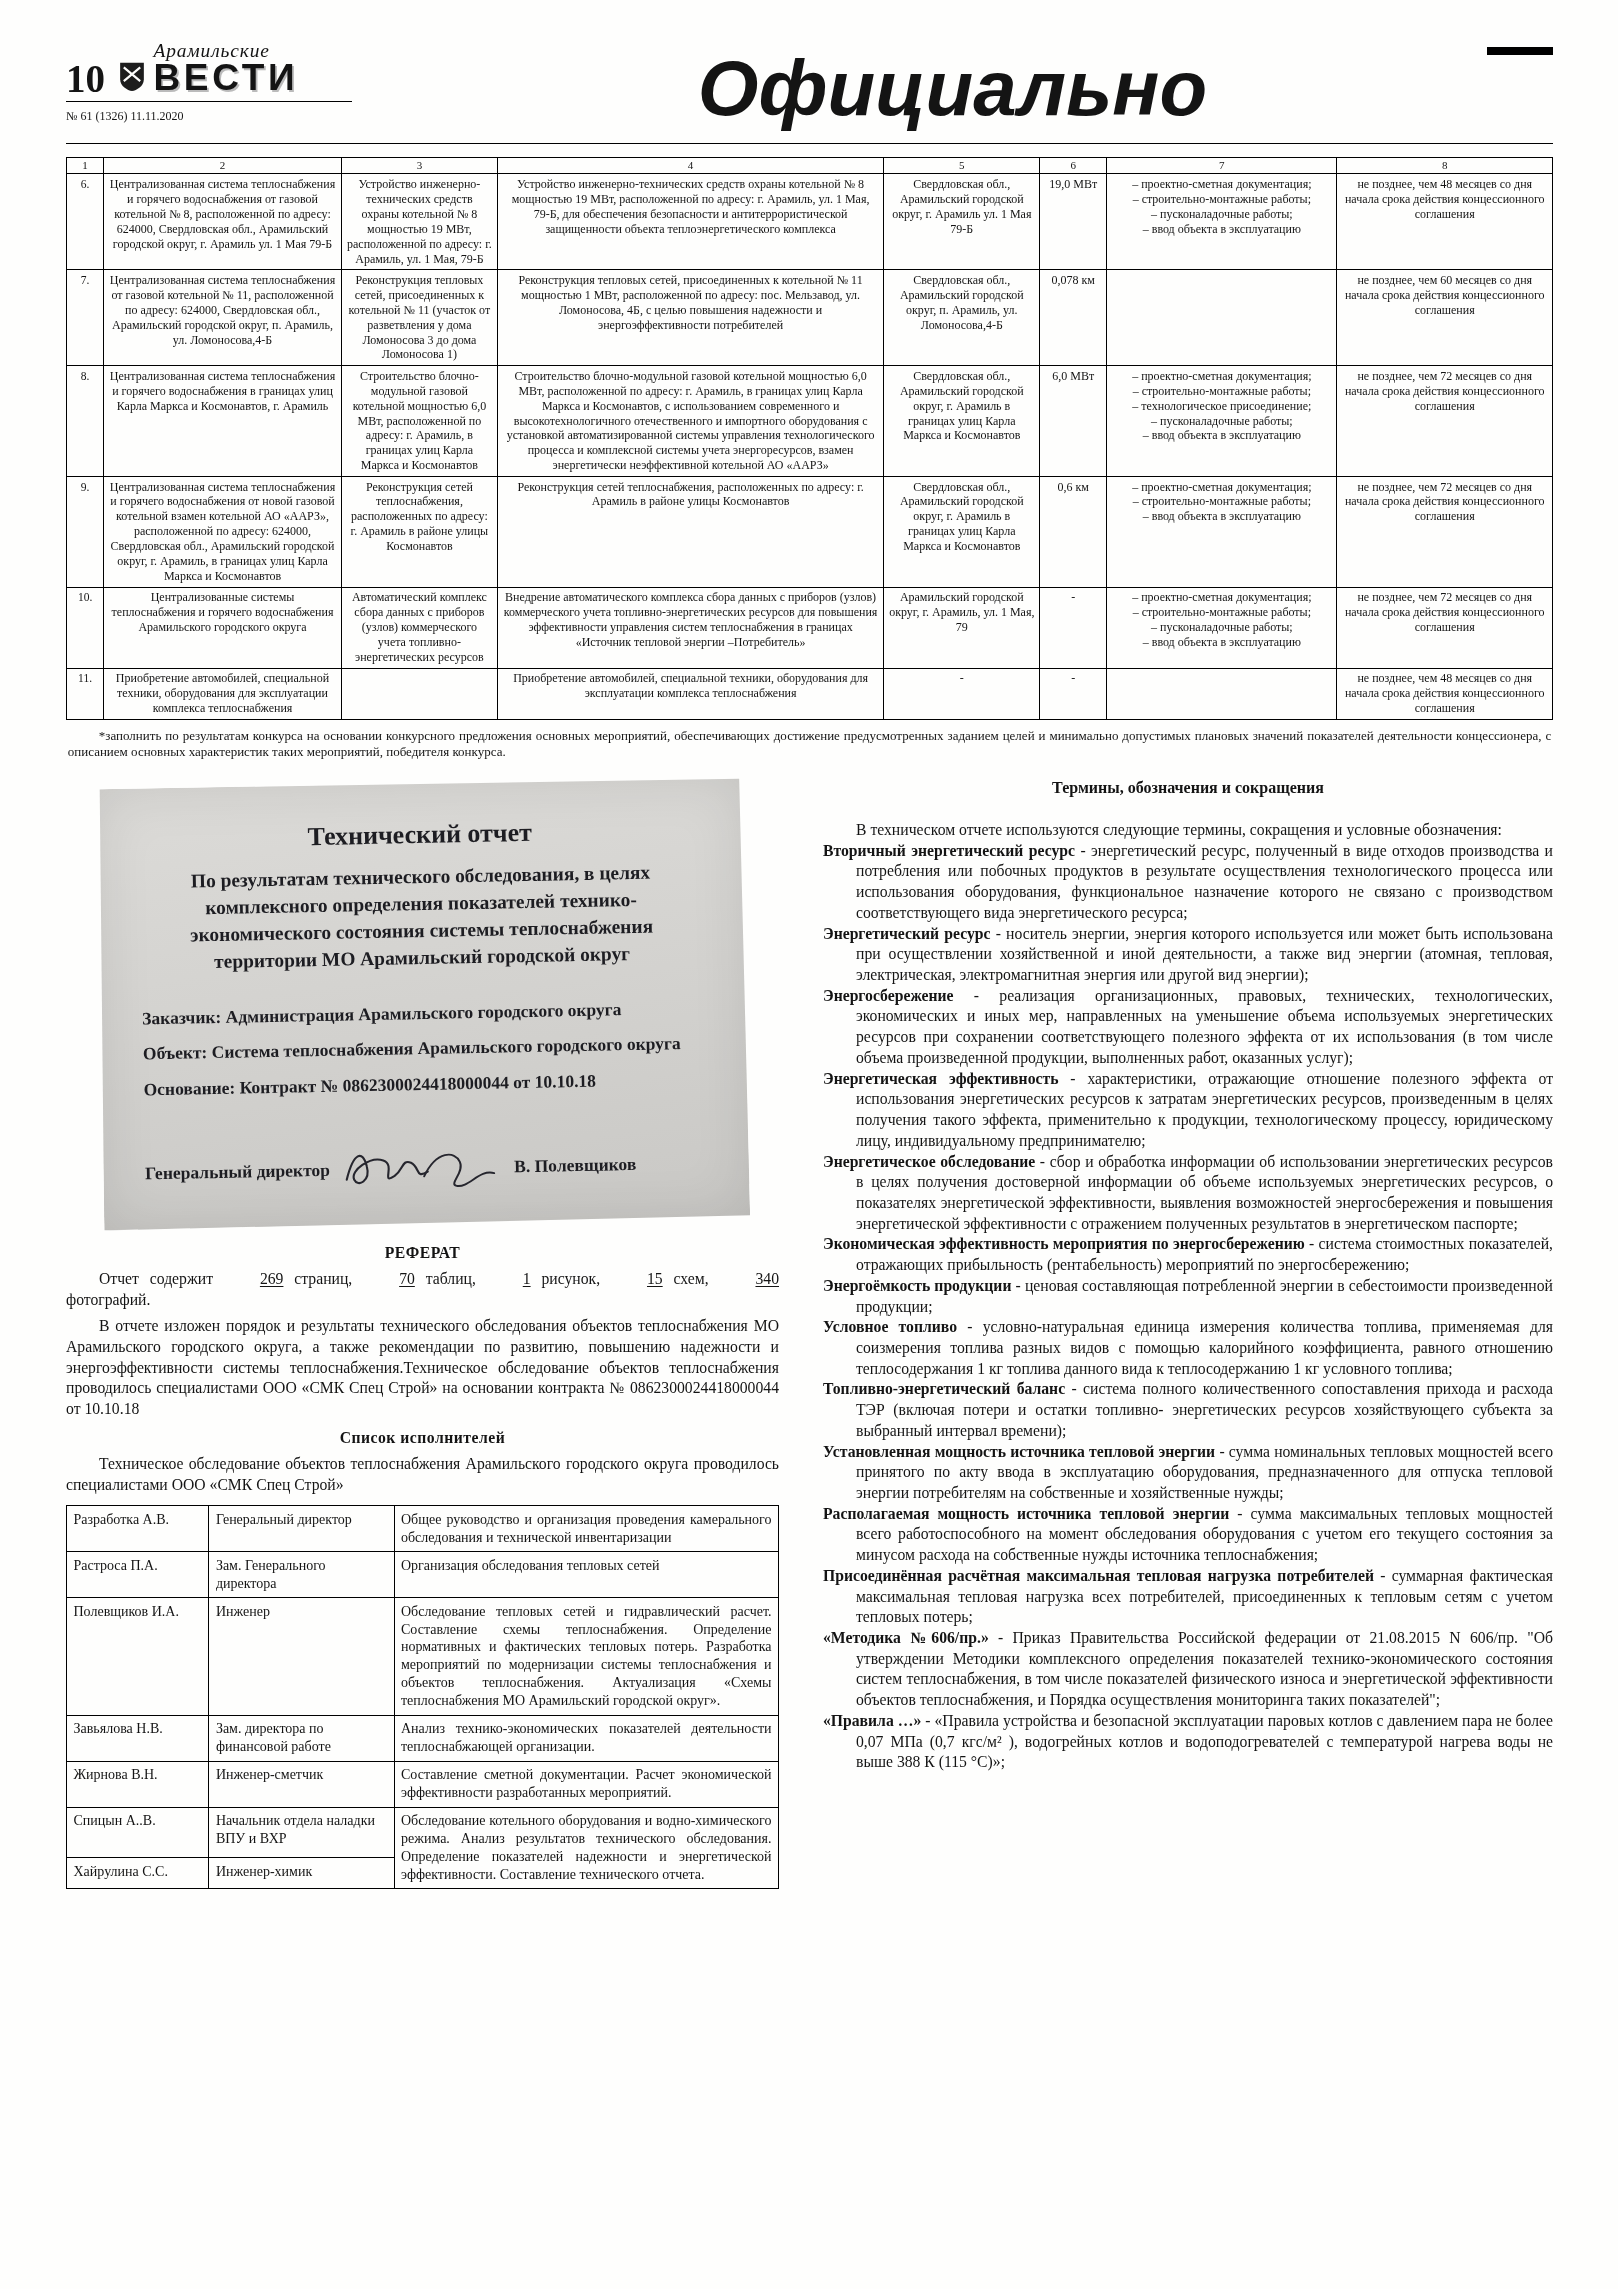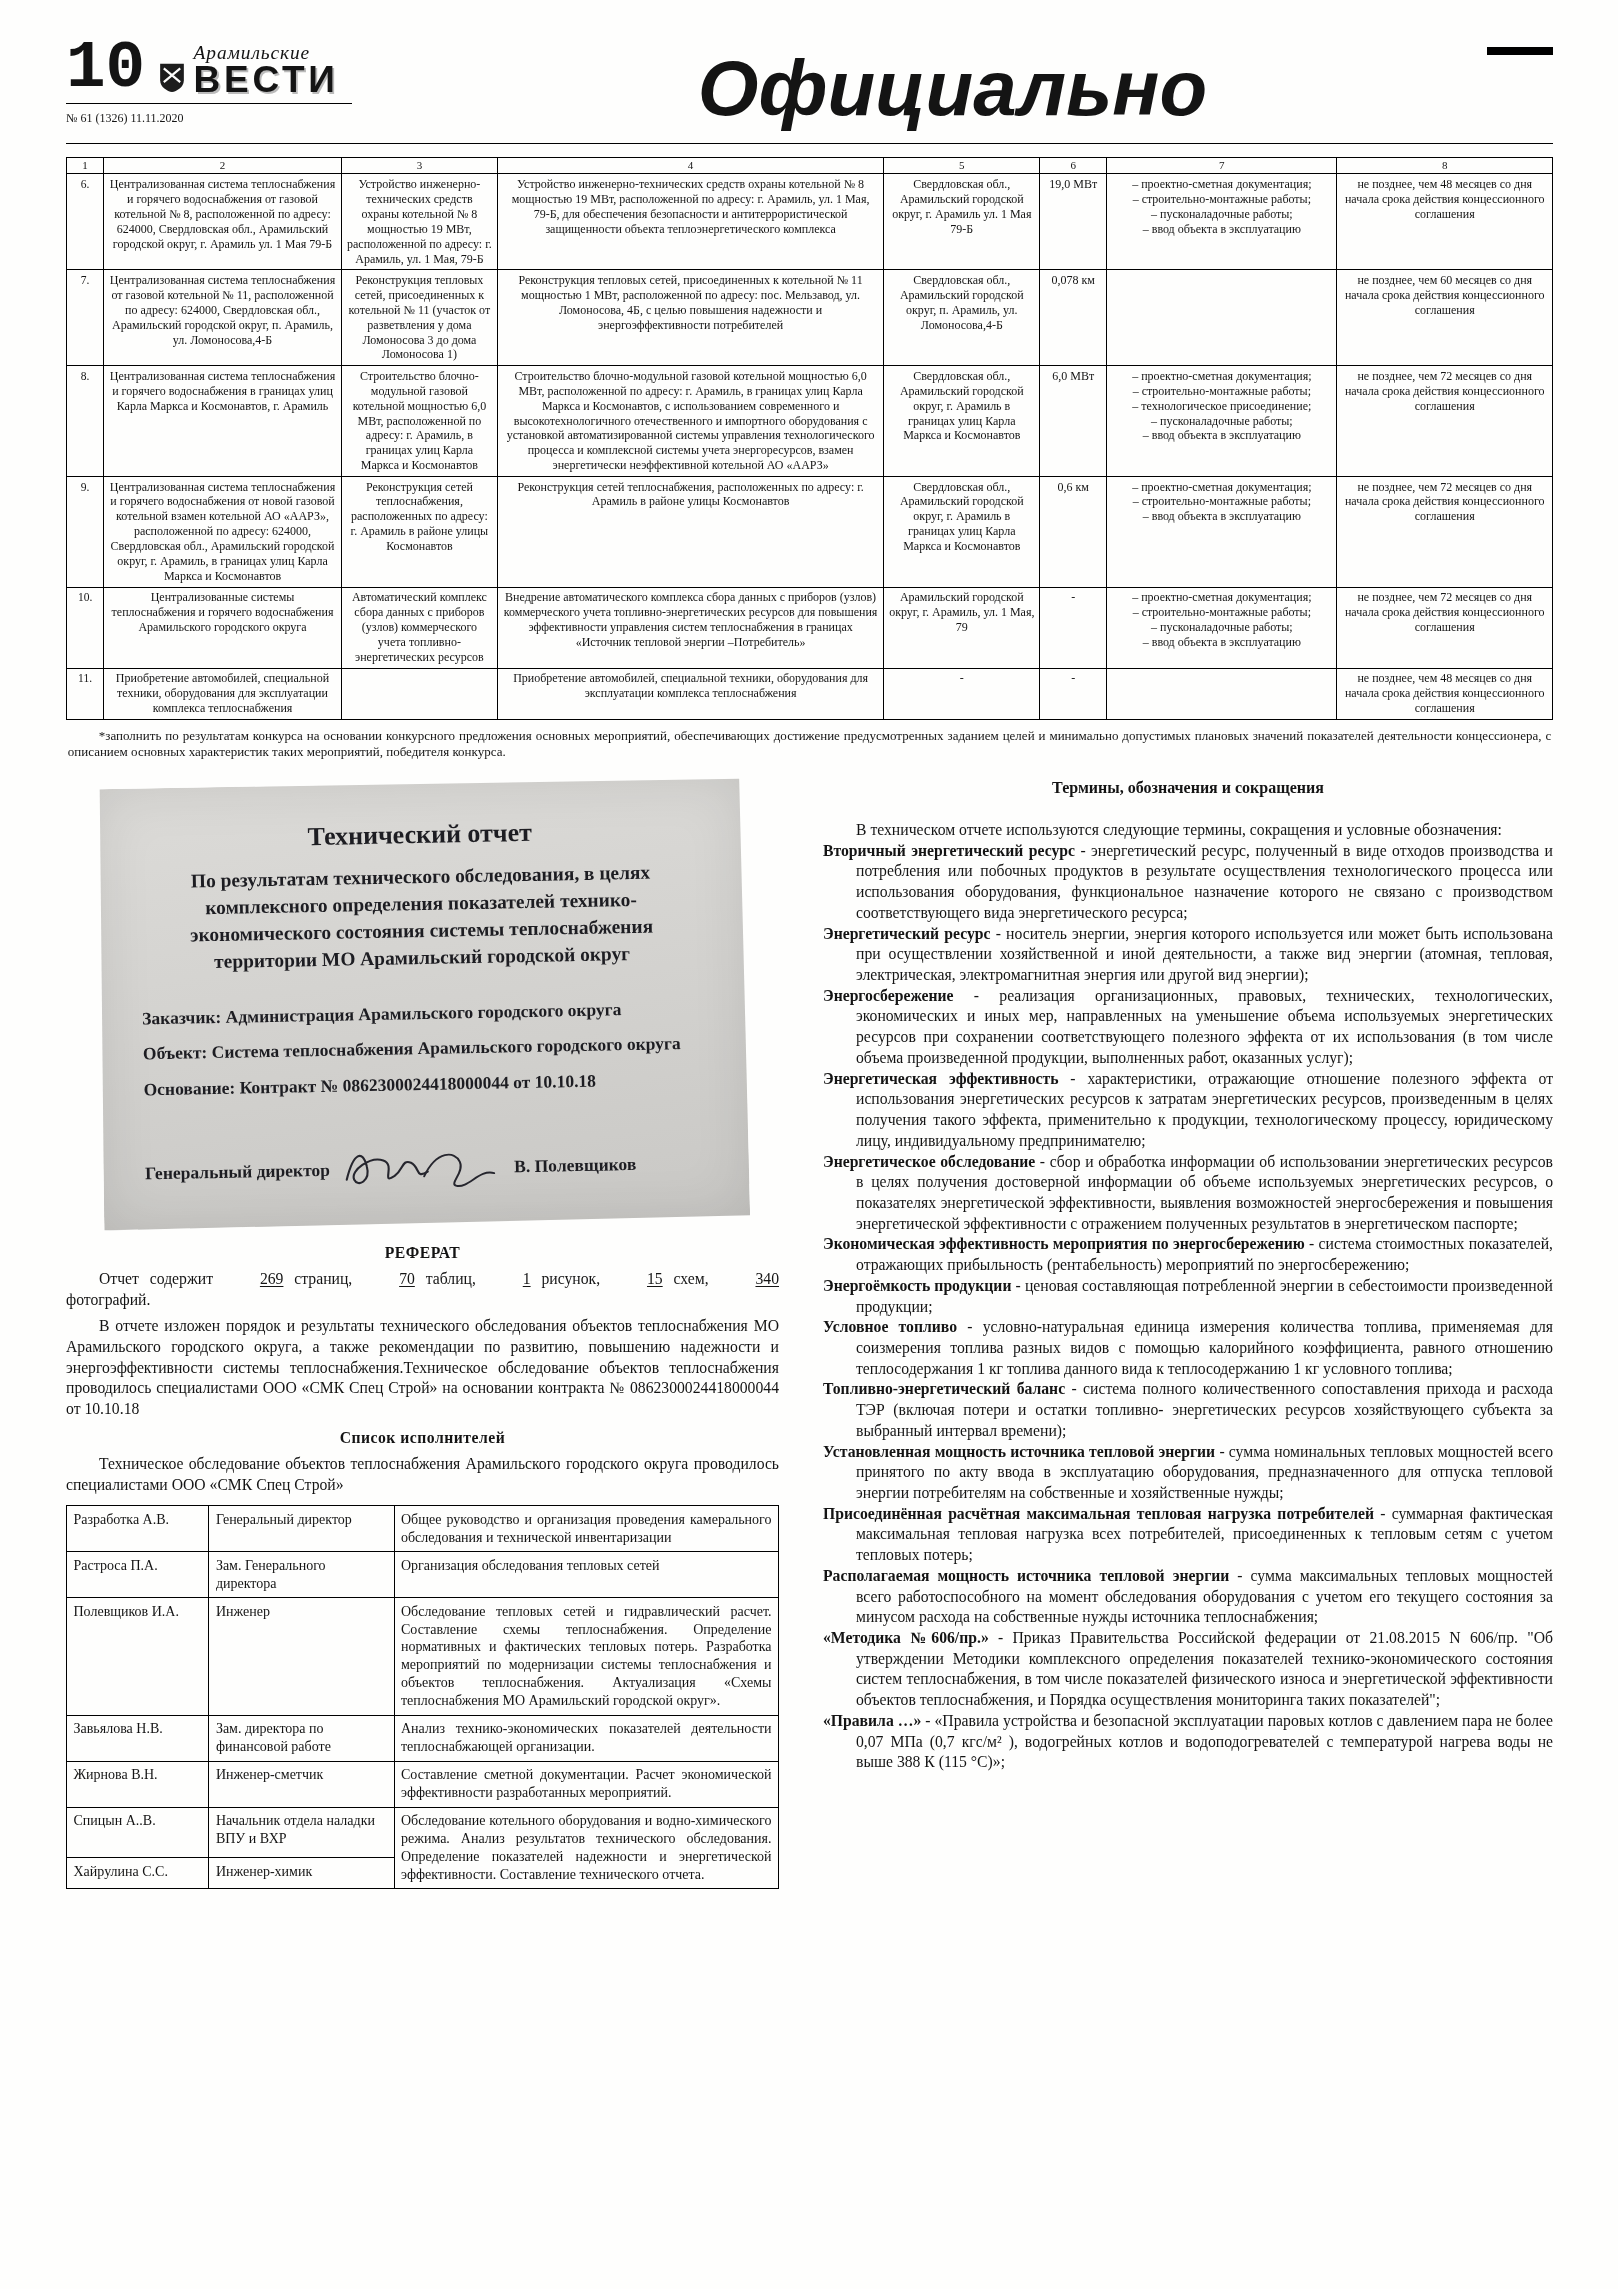--- a/index.html
+++ b/index.html
@@ -11,7 +11,7 @@
   .header { display:flex; position:relative; border-bottom:1.8px solid #000; padding-bottom:7.4px; margin-bottom:13px; min-height:103px; }
   .header-left { width:286px; }
   .hl-top { display:flex; align-items:flex-end; gap:13px; }
-  .page-num { font-family:Liberation Mono, monospace; font-weight:bold; font-size:66px; line-height:.85;text-align:center; }
+  .page-num { font-family:Liberation Serif, serif; font-weight:bold; font-size:39px; line-height:.85;text-align:center; }
   .brand { display:flex; align-items:flex-end; gap:7.4px; }
   .crest { display:block; margin-bottom:3.7px; }
   .brand-text { line-height:1; }

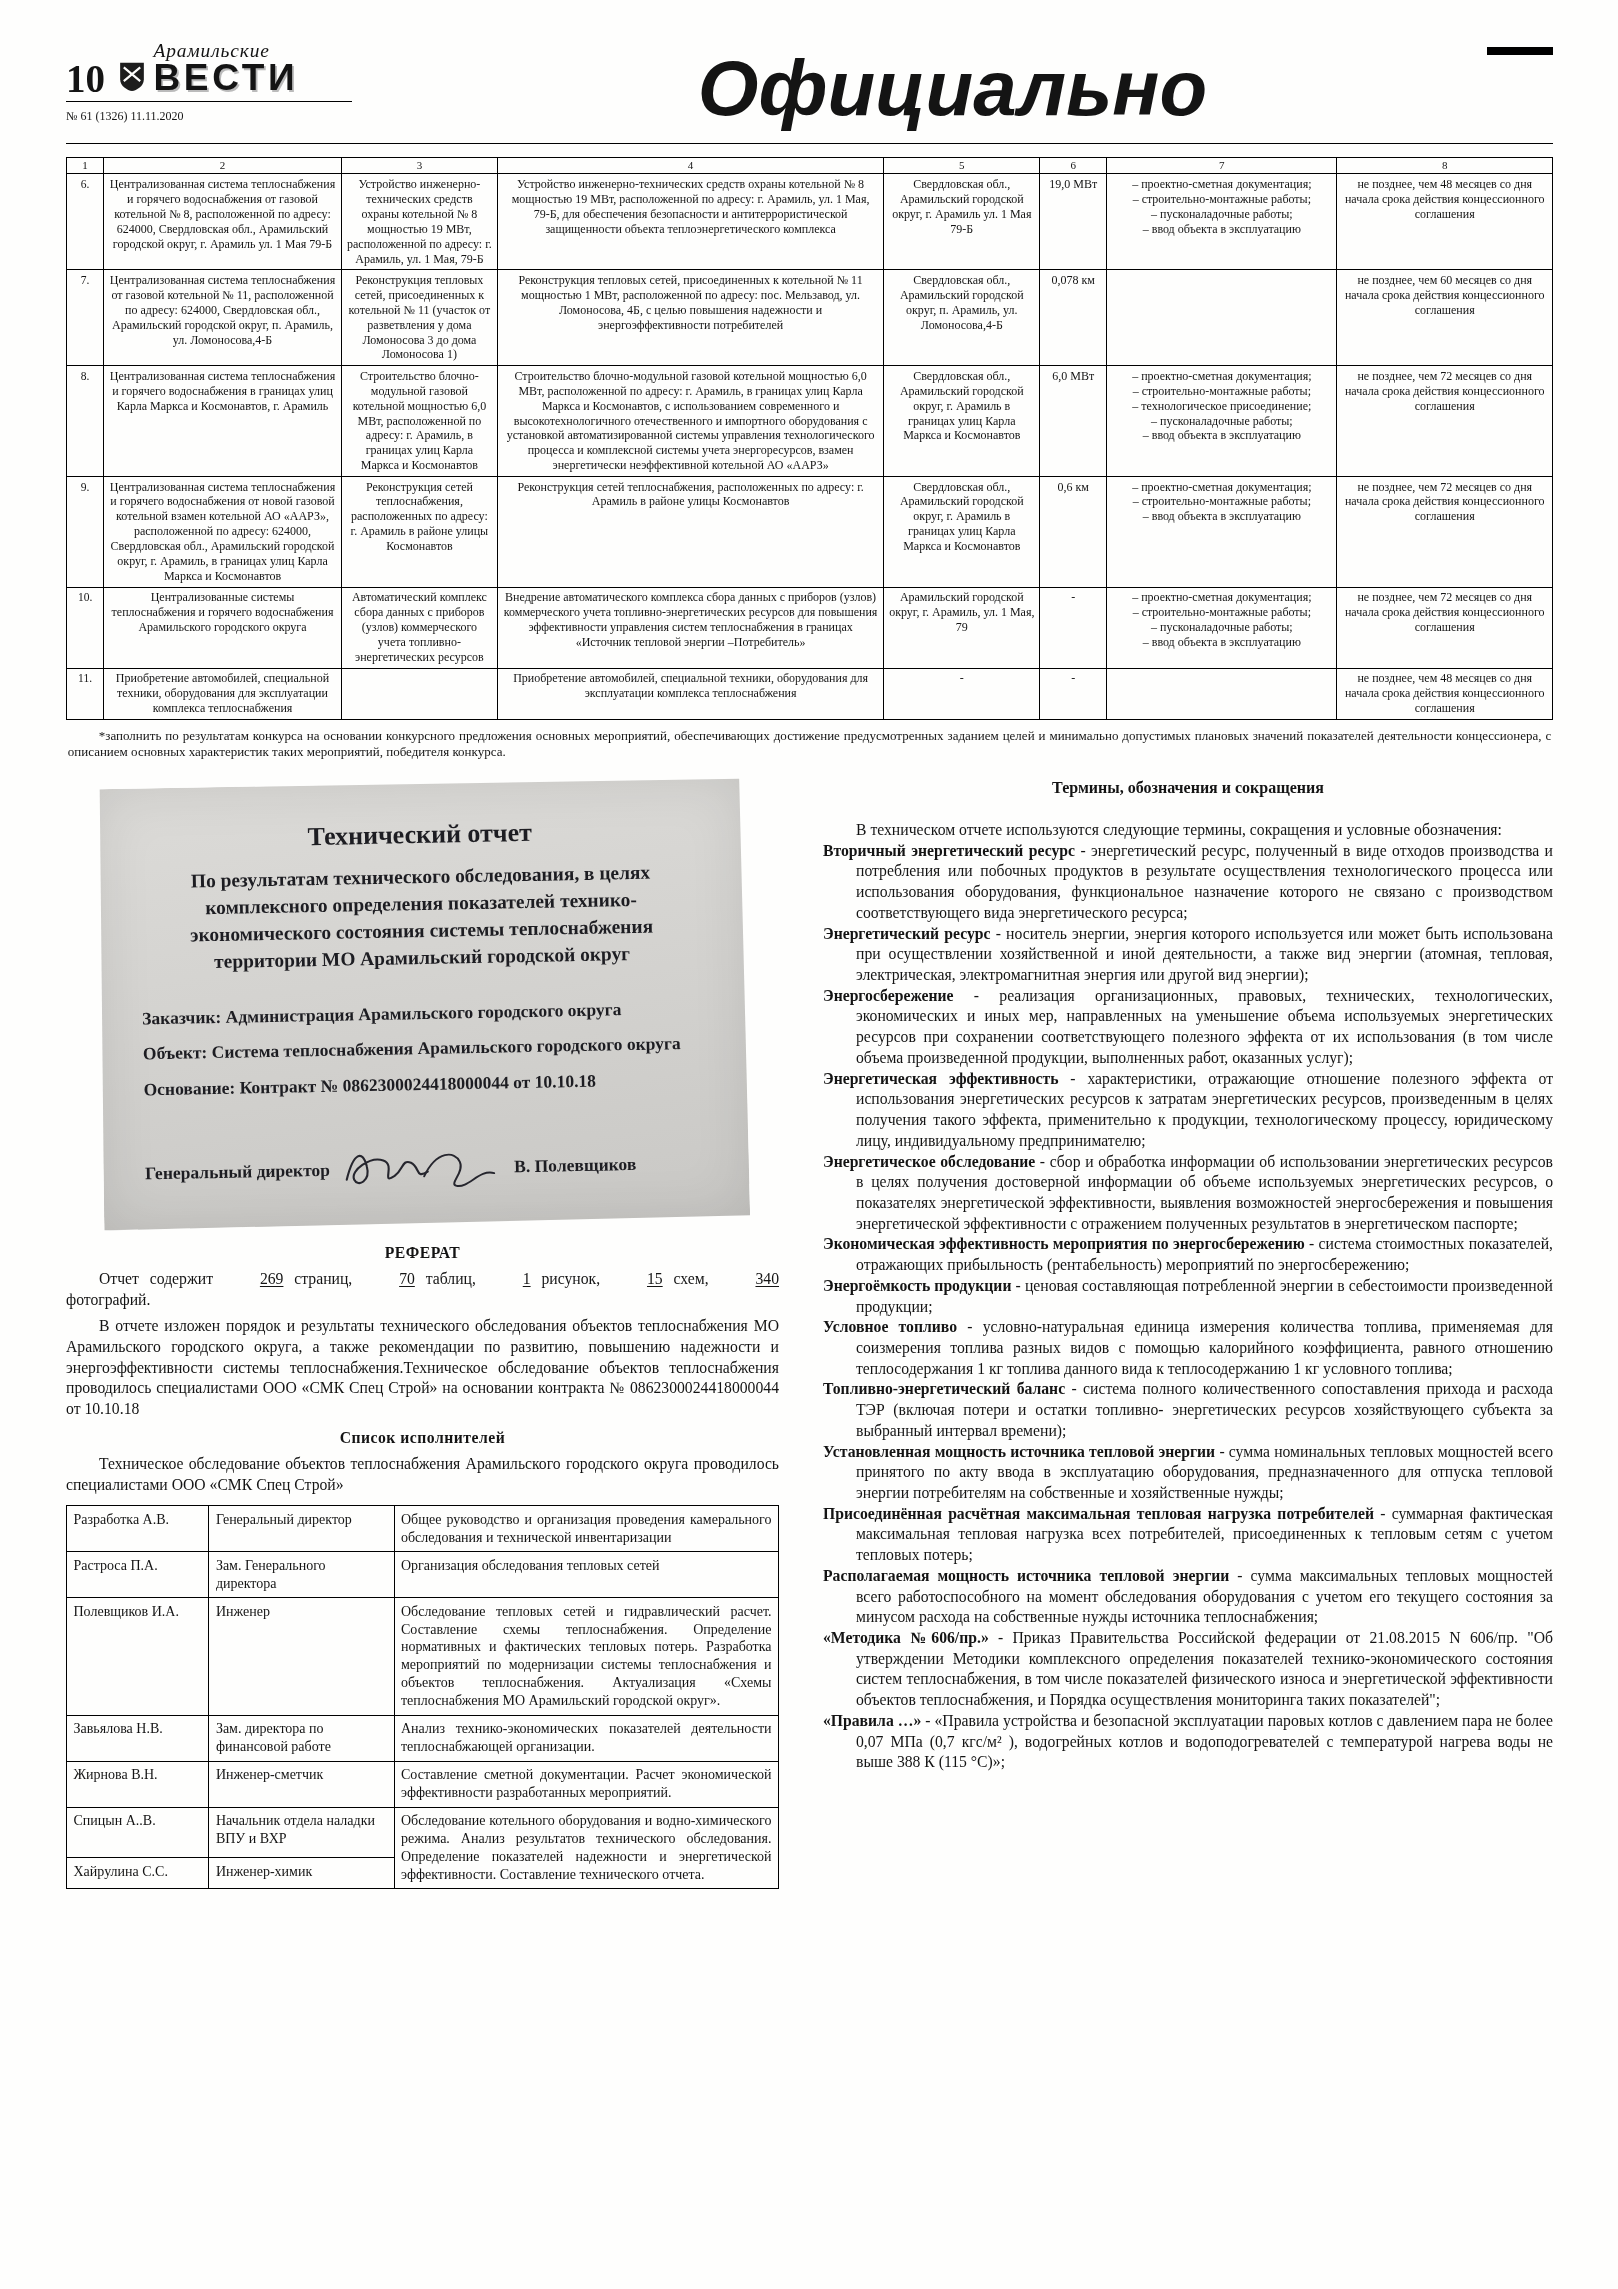--- a/index.html
+++ b/index.html
@@ -297,9 +297,9 @@
 
           <p class="term-p"><b>Установленная мощность источника тепловой энергии</b><span> - сумма номинальных тепловых мощностей всего принятого по акту ввода в эксплуатацию оборудования, предназначенного для отпуска тепловой энергии потребителям на собственные и хозяйственные нужды;</span></p>
 
+          <p class="term-p"><b>Располагаемая мощность источника тепловой энергии</b><span> - сумма максимальных тепловых мощностей всего работоспособного на момент обследования оборудования с учетом его текущего состояния за минусом расхода на собственные нужды источника теплоснабжения;</span></p>
+
           <p class="term-p"><b>Присоединённая расчётная максимальная тепловая нагрузка потребителей</b><span> - суммарная фактическая максимальная тепловая нагрузка всех потребителей, присоединенных к тепловым сетям с учетом тепловых потерь;</span></p>
-
-          <p class="term-p"><b>Располагаемая мощность источника тепловой энергии</b><span> - сумма максимальных тепловых мощностей всего работоспособного на момент обследования оборудования с учетом его текущего состояния за минусом расхода на собственные нужды источника теплоснабжения;</span></p>
 
           <p class="term-p"><b>«Методика №606/пр.»</b><span> - Приказ Правительства Российской федерации от 21.08.2015 N 606/пр. "Об утверждении Методики комплексного определения показателей технико-экономического состояния систем теплоснабжения, в том числе показателей физического износа и энергетической эффективности объектов теплоснабжения, и Порядка осуществления мониторинга таких показателей";</span></p>
 

